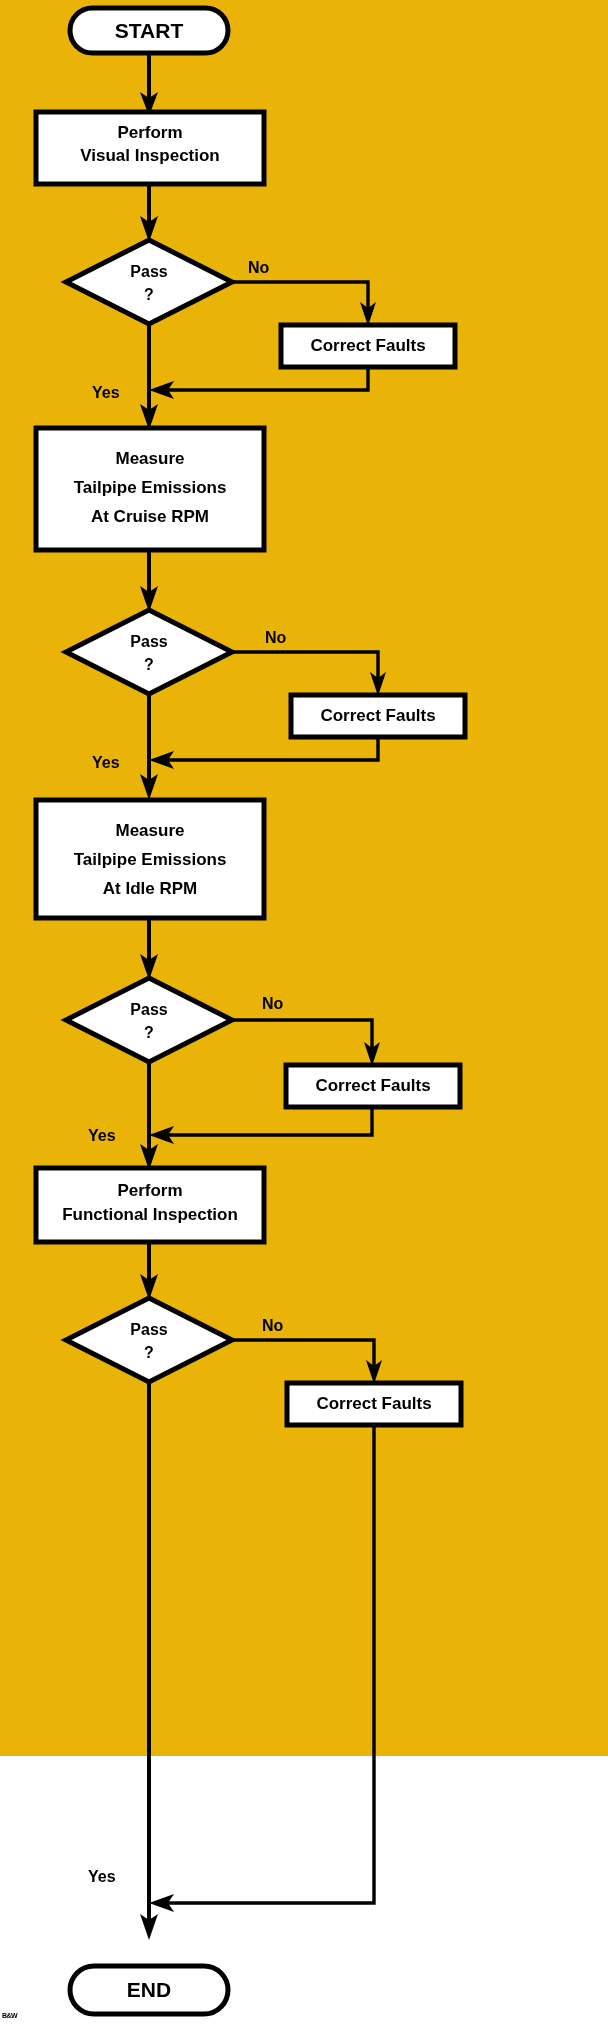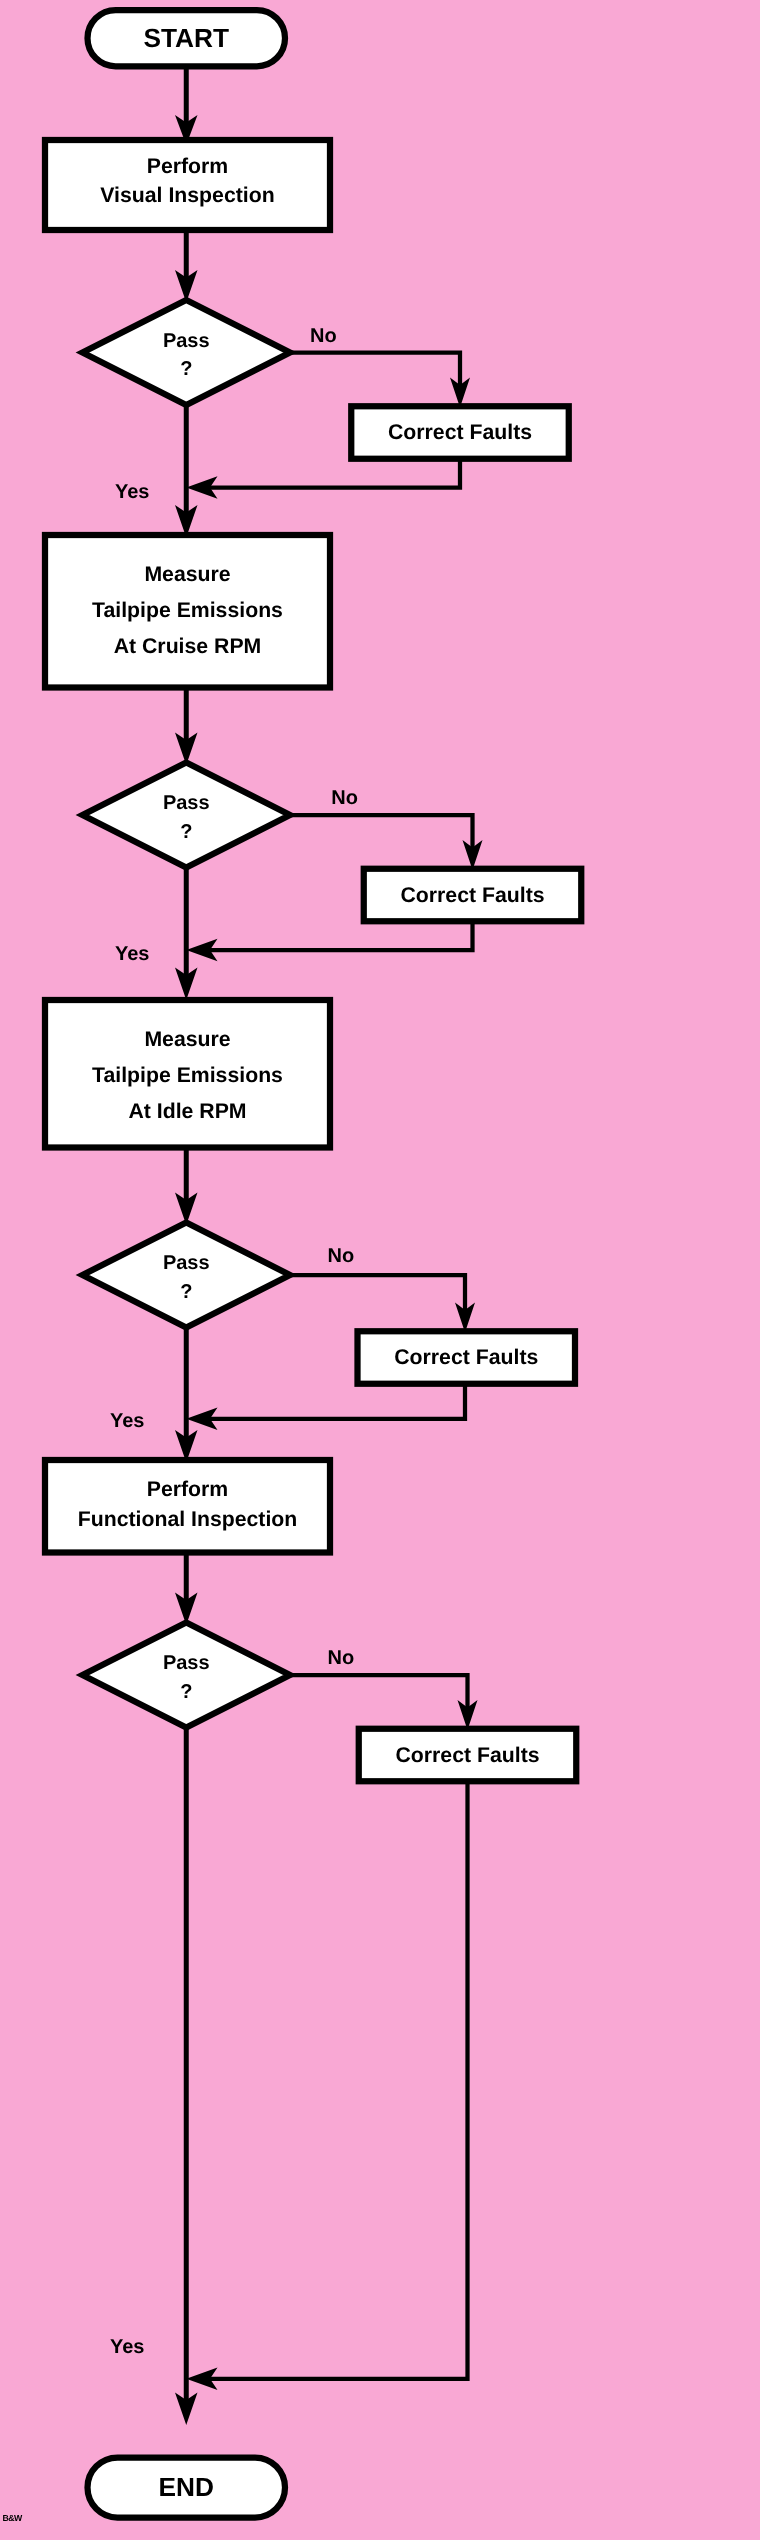--- a/index.html
+++ b/index.html
@@ -16,8 +16,8 @@
   #flowchart-root {
     position: relative;
     width: 608px;
-    height: 2032px;
-    background: #f9a8d4;
+    height: 1756px;
+    background: #eab308;
   }
   svg.chart-svg {
     display: block;

